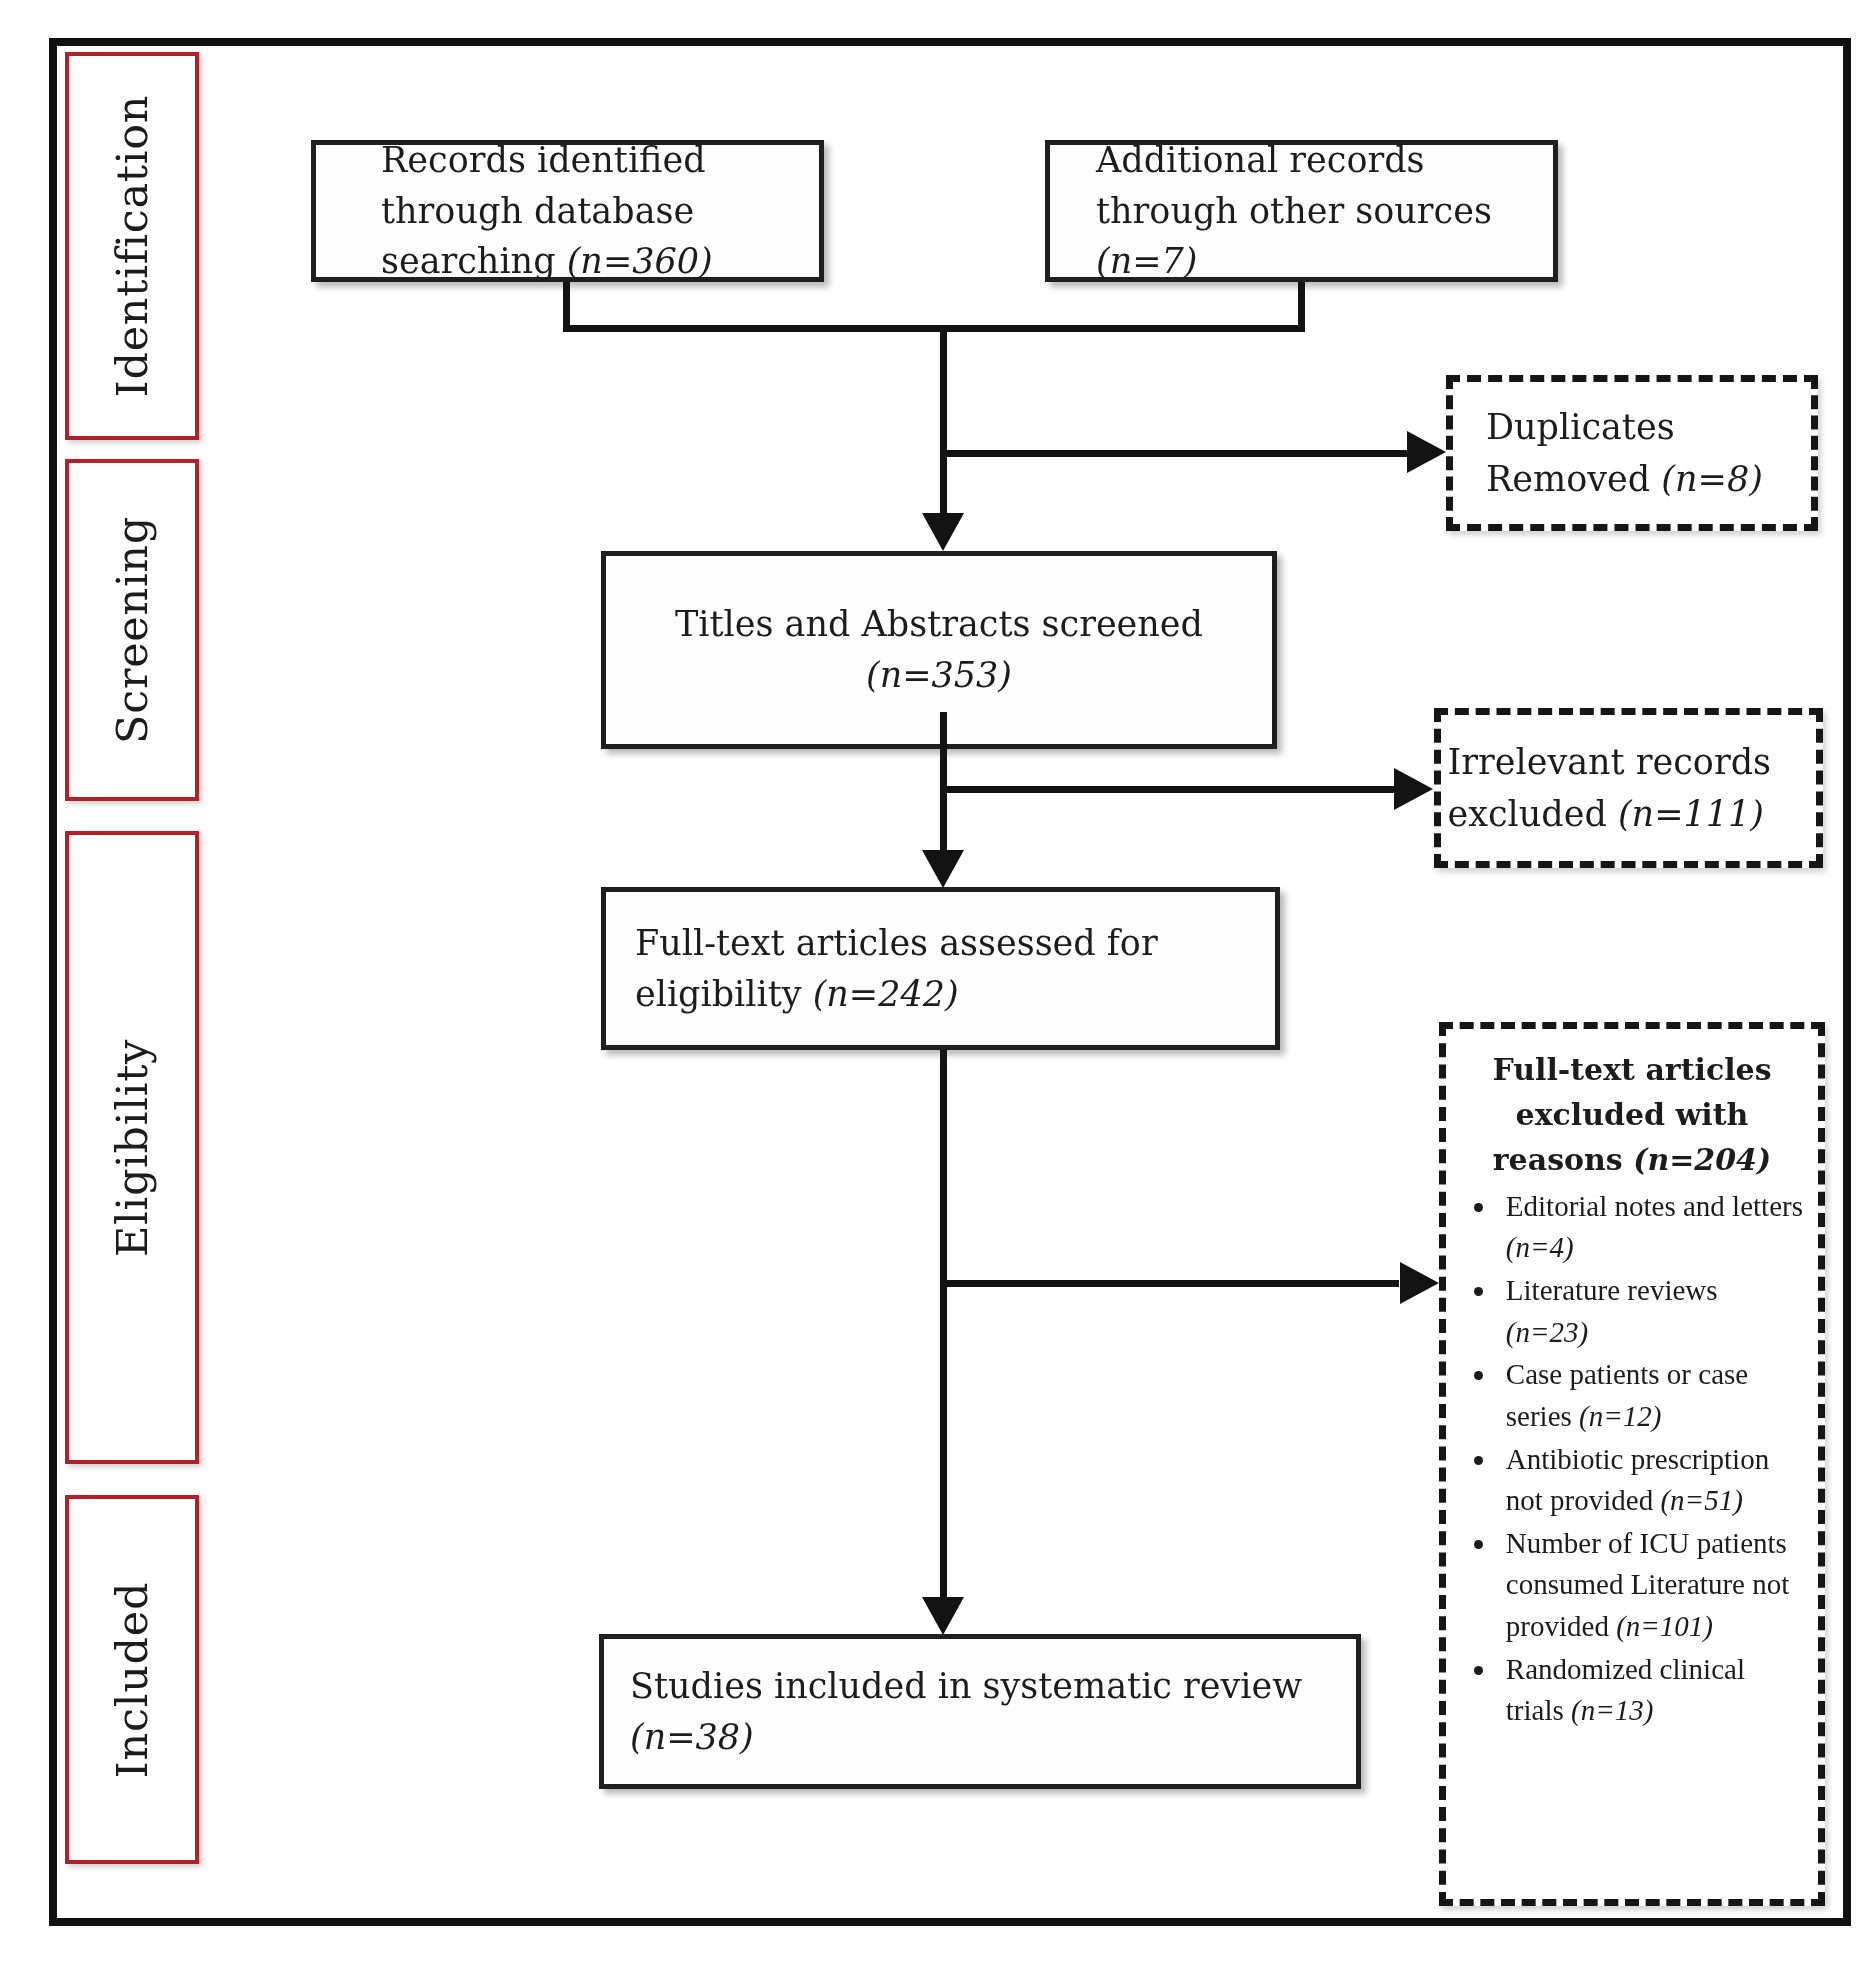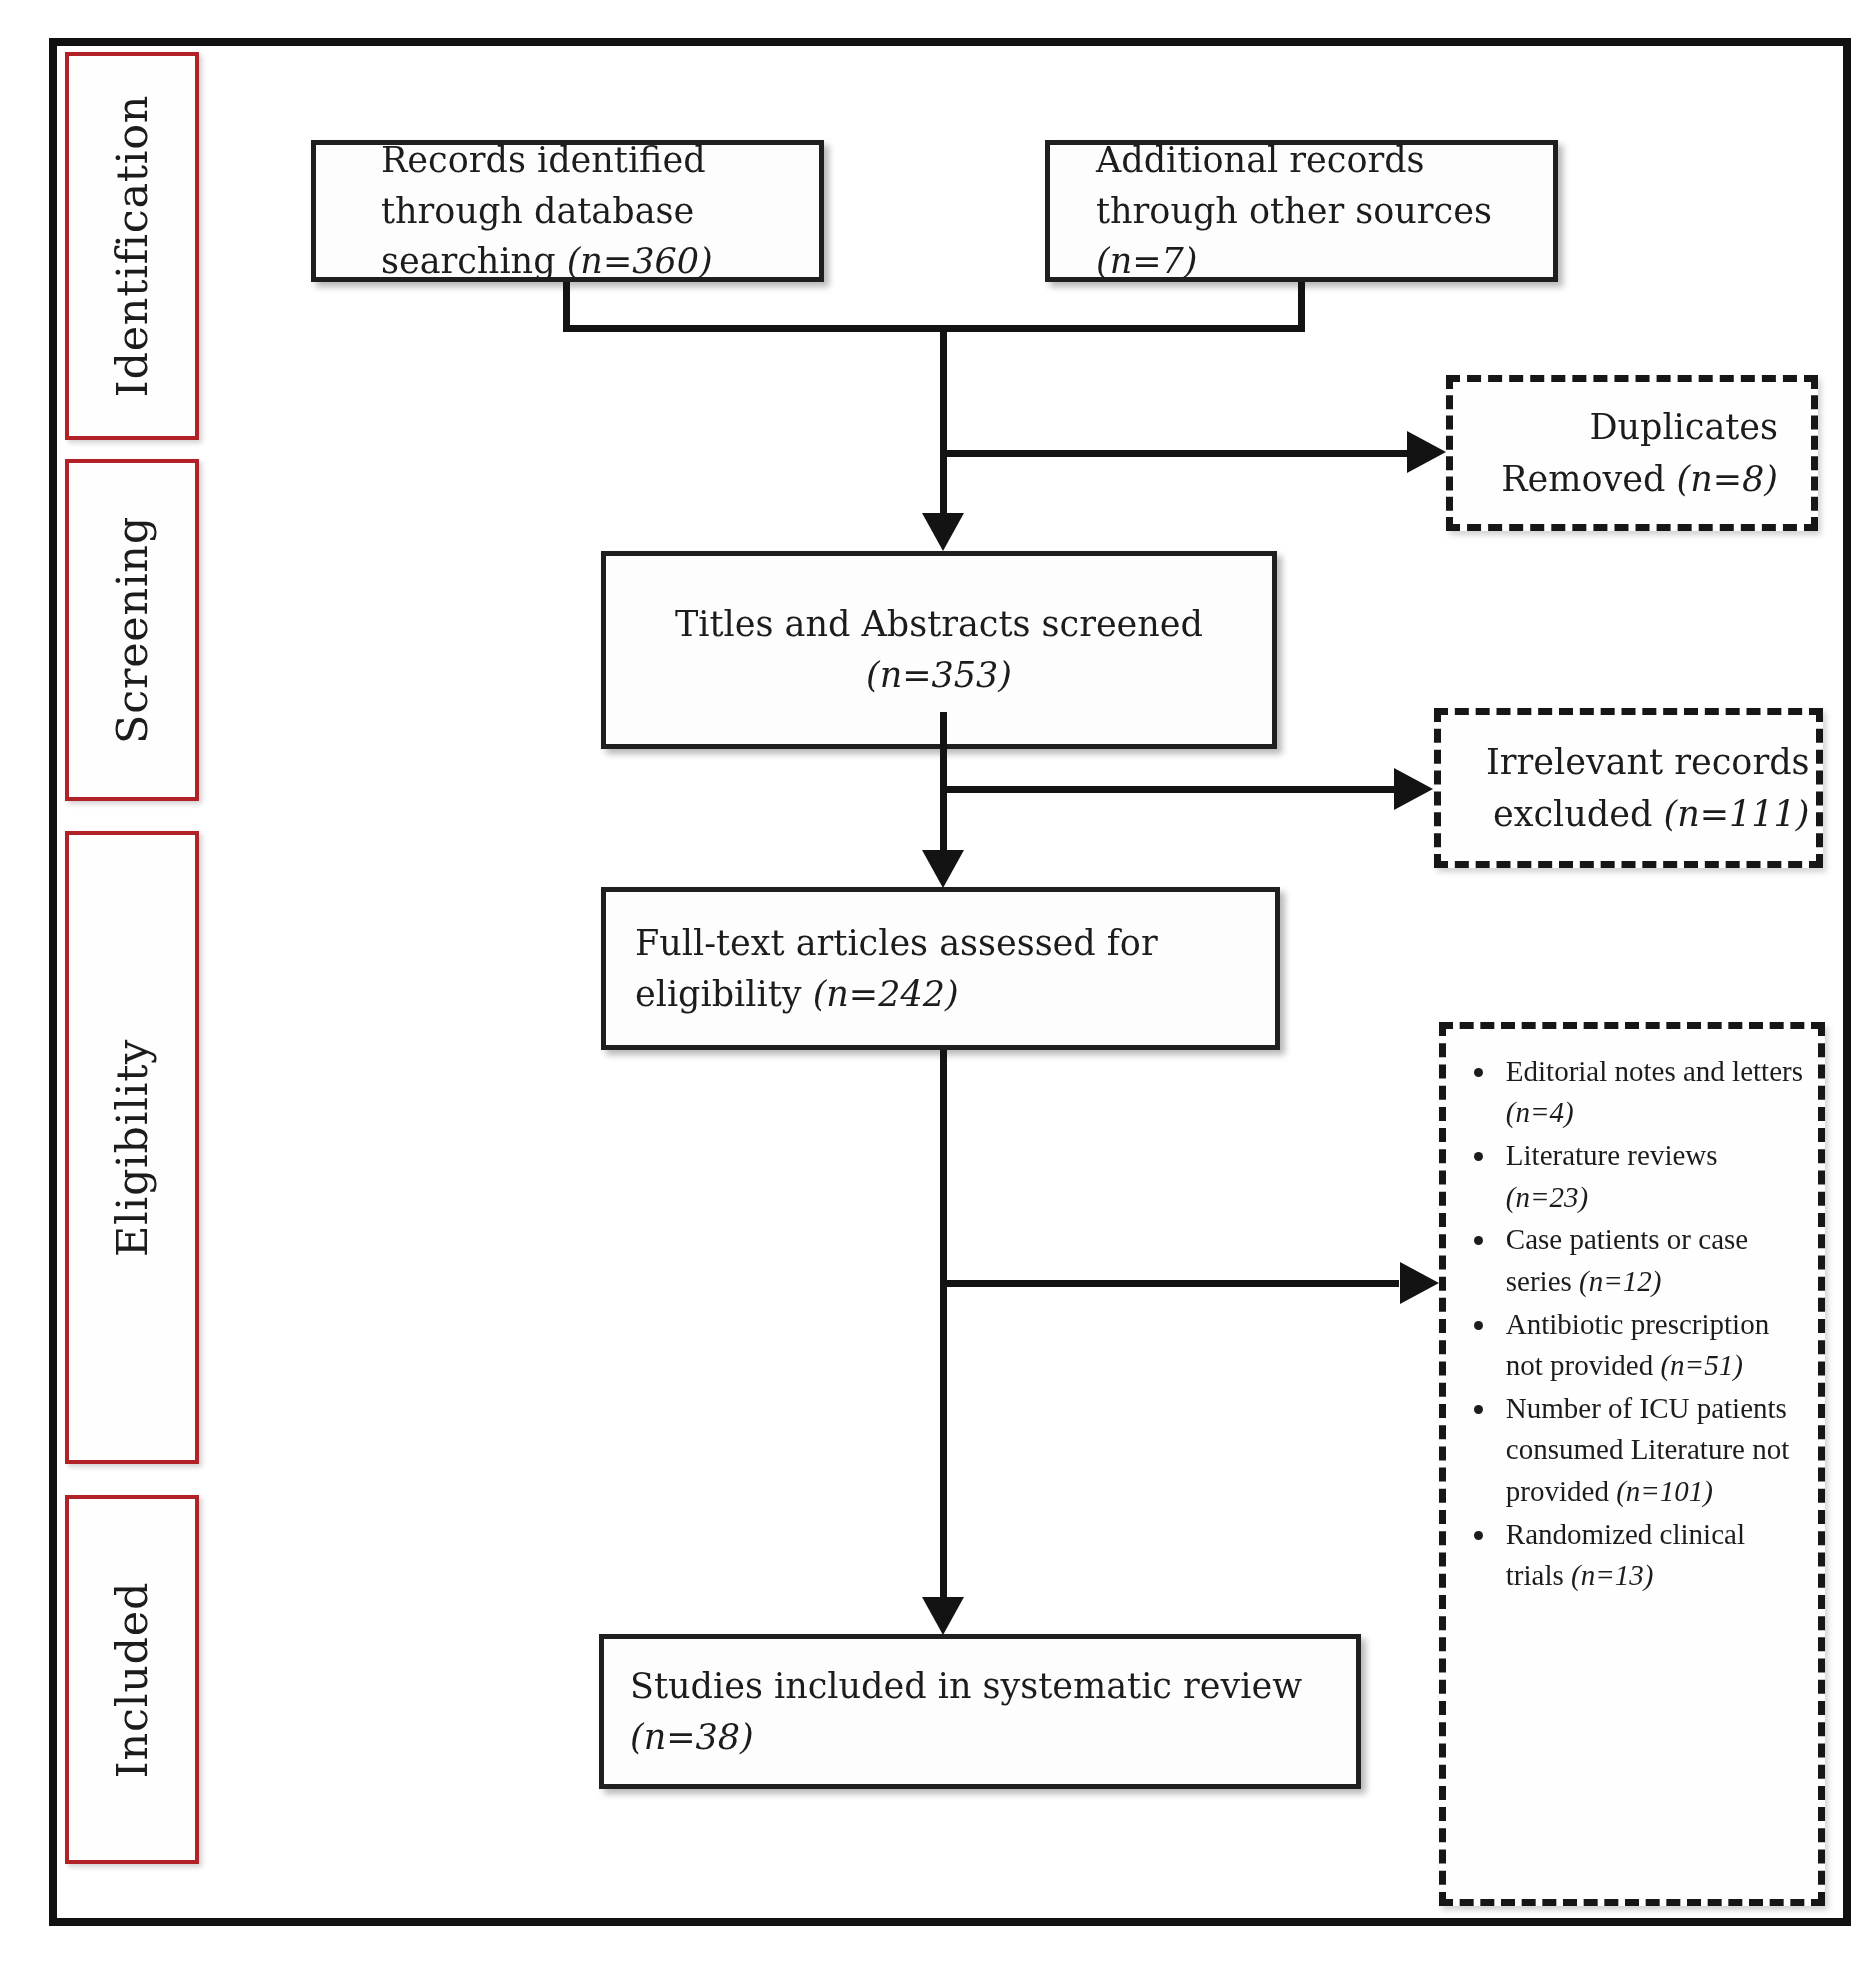--- a/index.html
+++ b/index.html
@@ -49,7 +49,7 @@
   .dashbox{
     position:absolute;box-sizing:border-box;
     border:7.8px dashed #161616;background:#fefefe;
-    text-align:right;font-size:35px;line-height:1.5;
+    text-align:left;font-size:35px;line-height:1.5;
     display:flex;flex-direction:column;align-items:center;justify-content:center;
     box-shadow:3.3px 3.9px 5.9px rgba(0,0,0,0.18);
   }

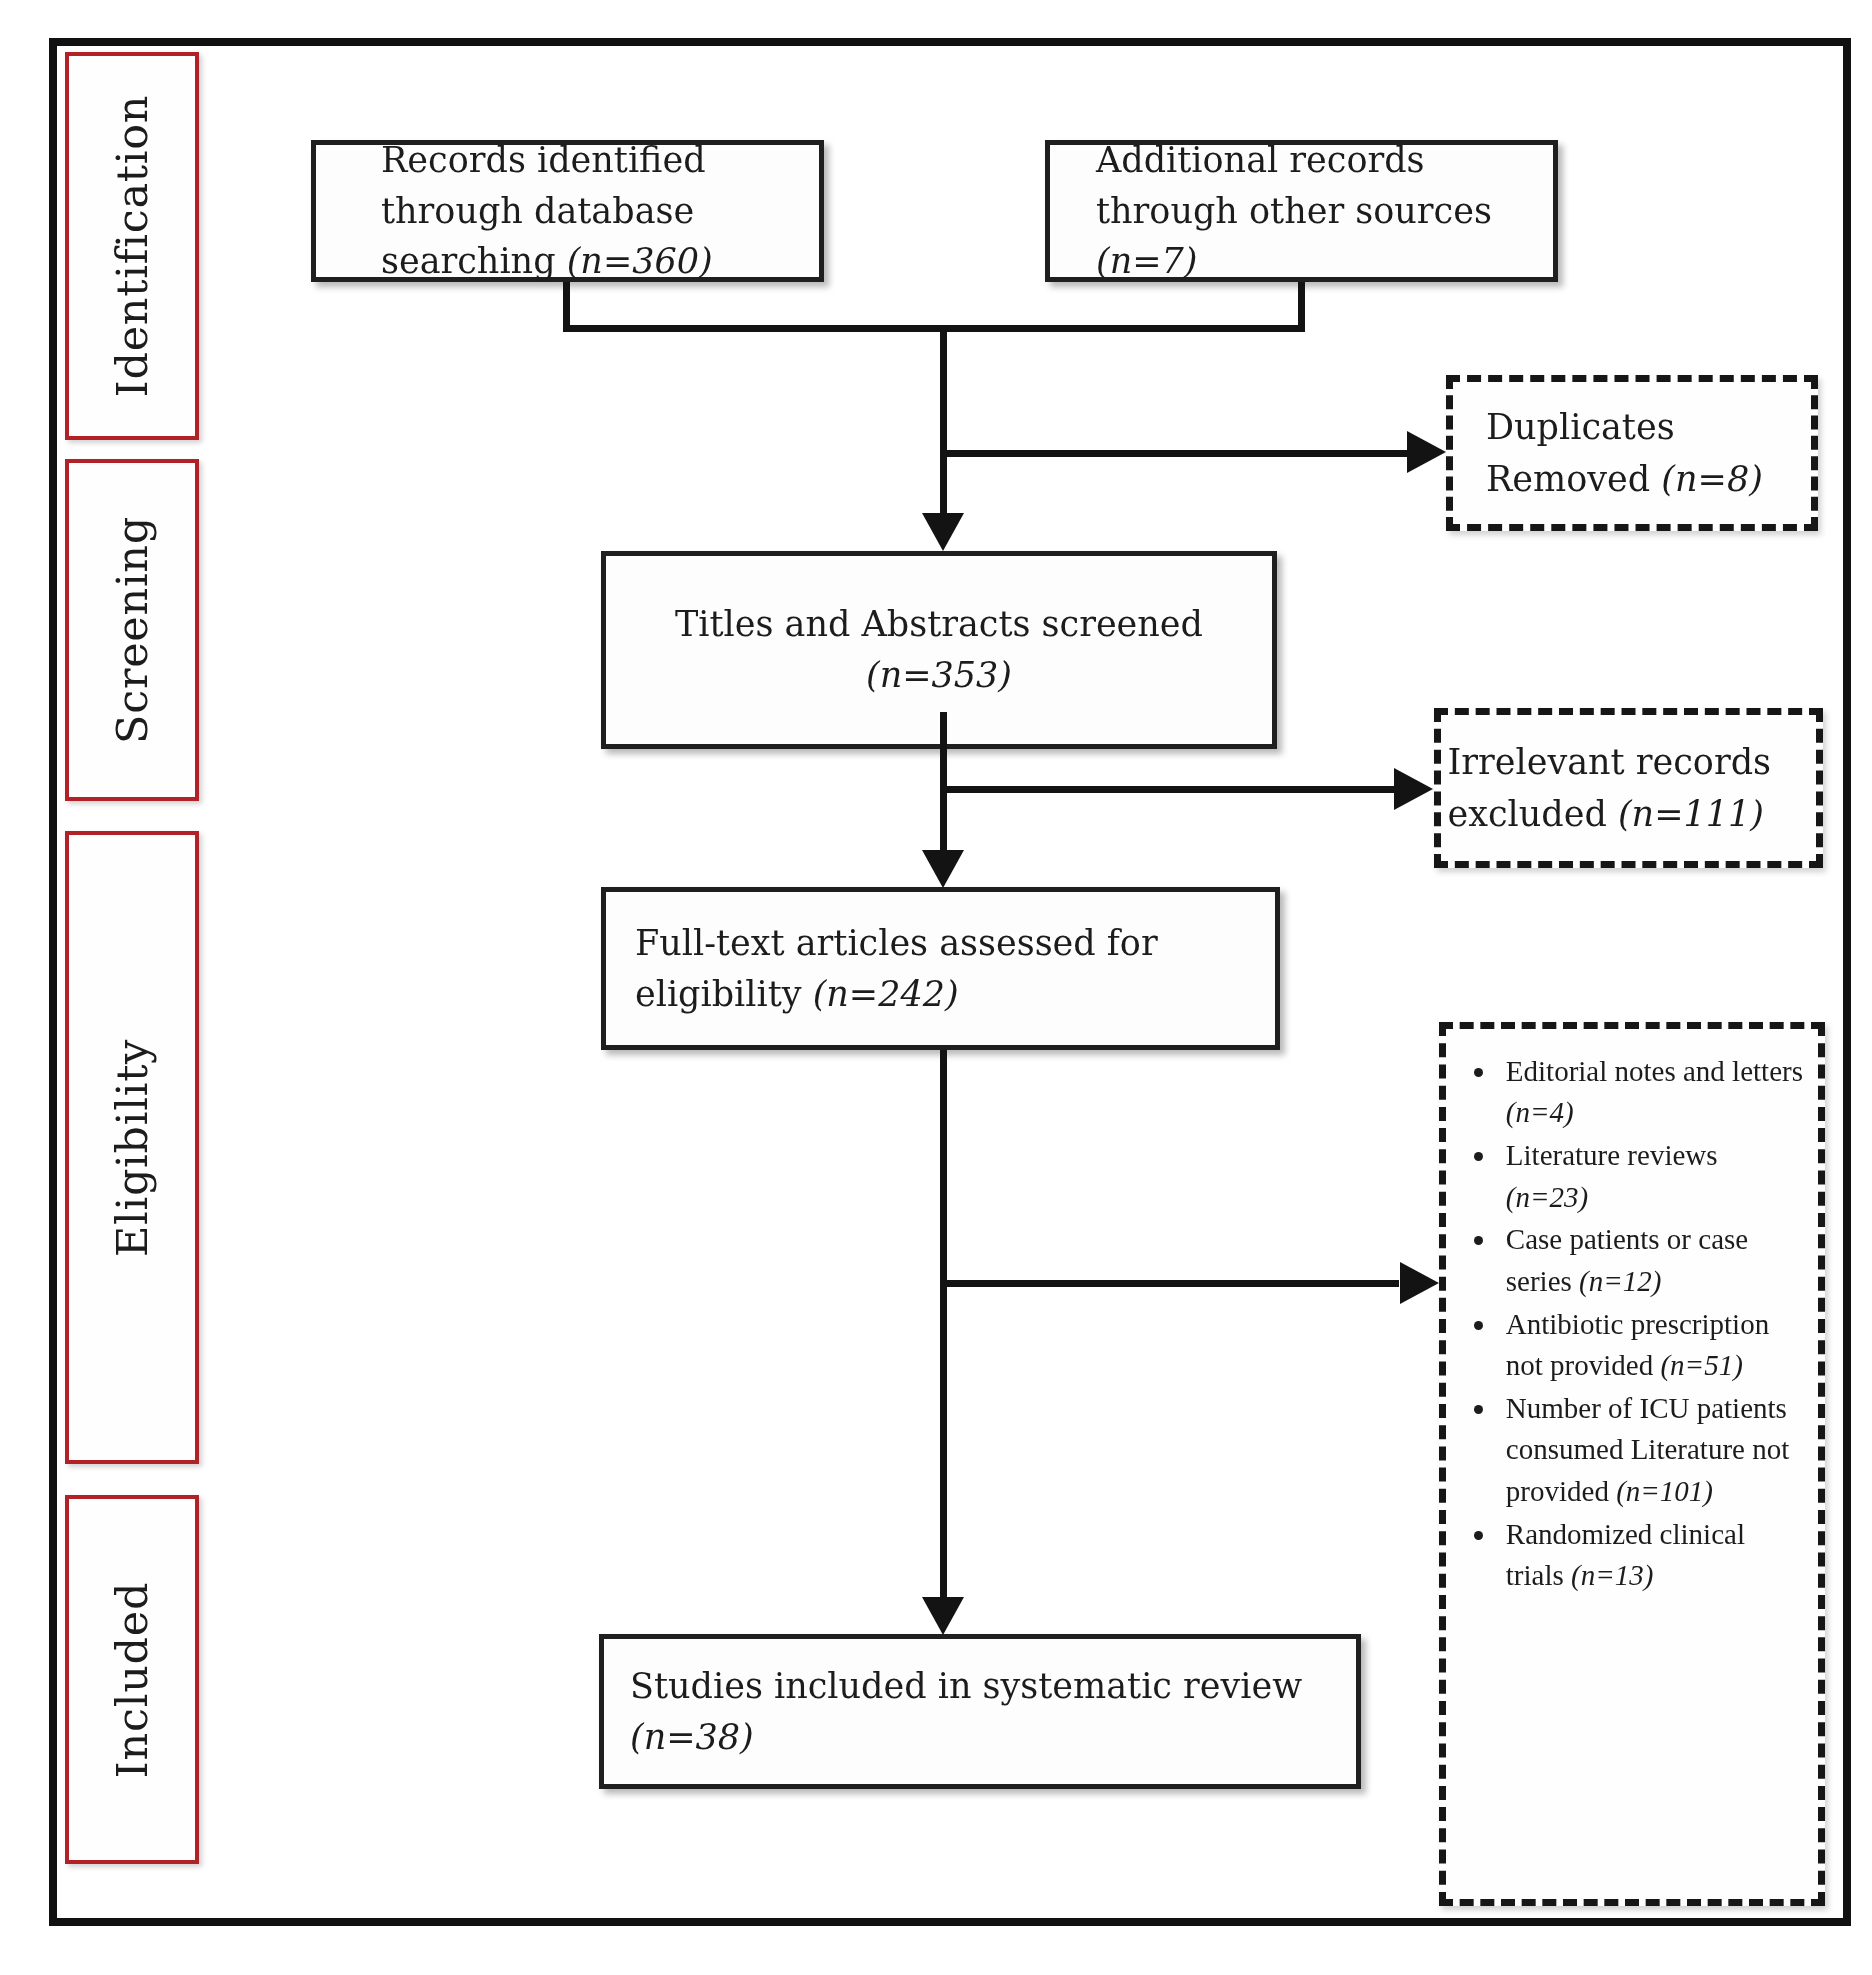--- a/index.html
+++ b/index.html
@@ -129,6 +129,7 @@
     <div><span class="txt">Irrelevant records excluded</span> <i class="nval">(n=111)</i></div>
   </div>
   <div class="dashbox" id="box-reasons">
+    <div class="heading"><span>Full-text articles excluded with reasons</span> <i class="nval">(n=204)</i></div>
     <ul>
       <li><span>Editorial notes and letters</span> <i class="nval">(n=4)</i></li>
       <li><span>Literature reviews</span> <i class="nval">(n=23)</i></li>

